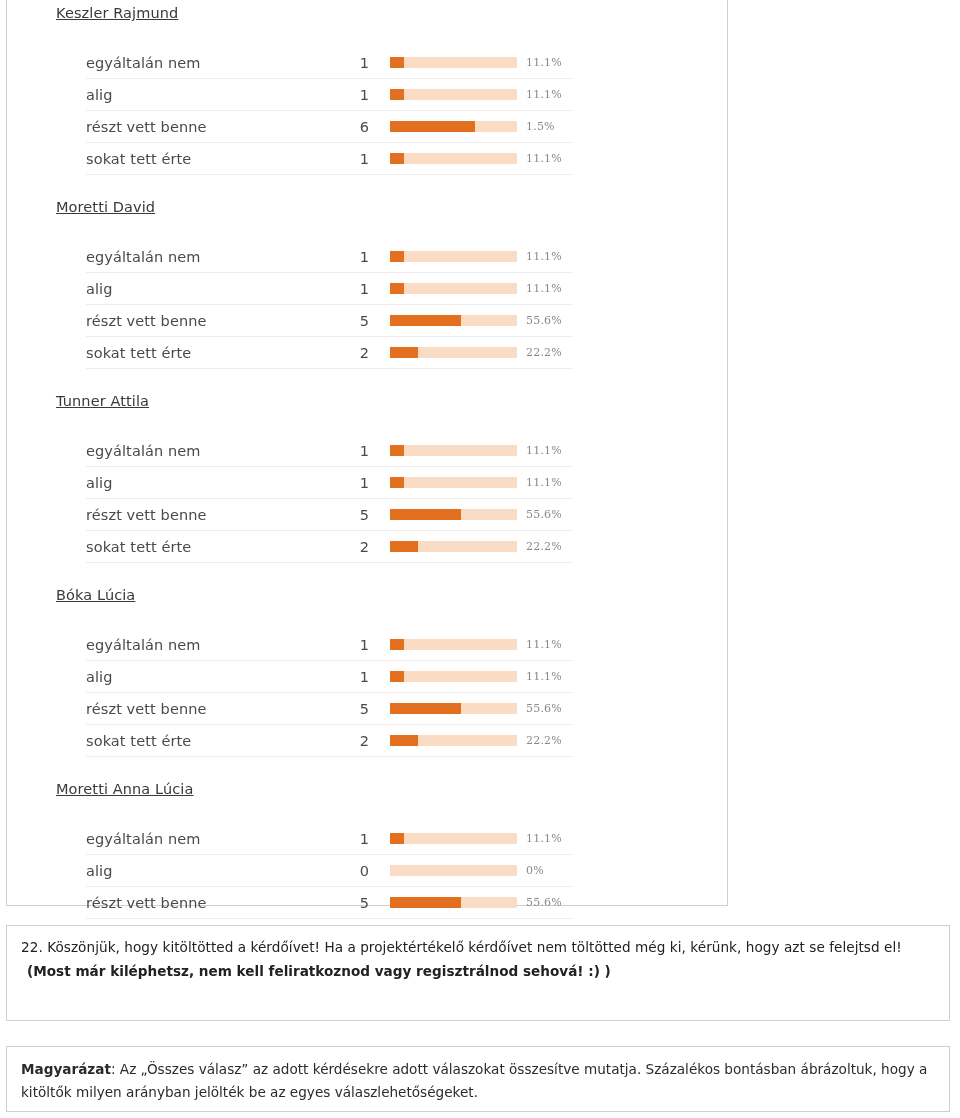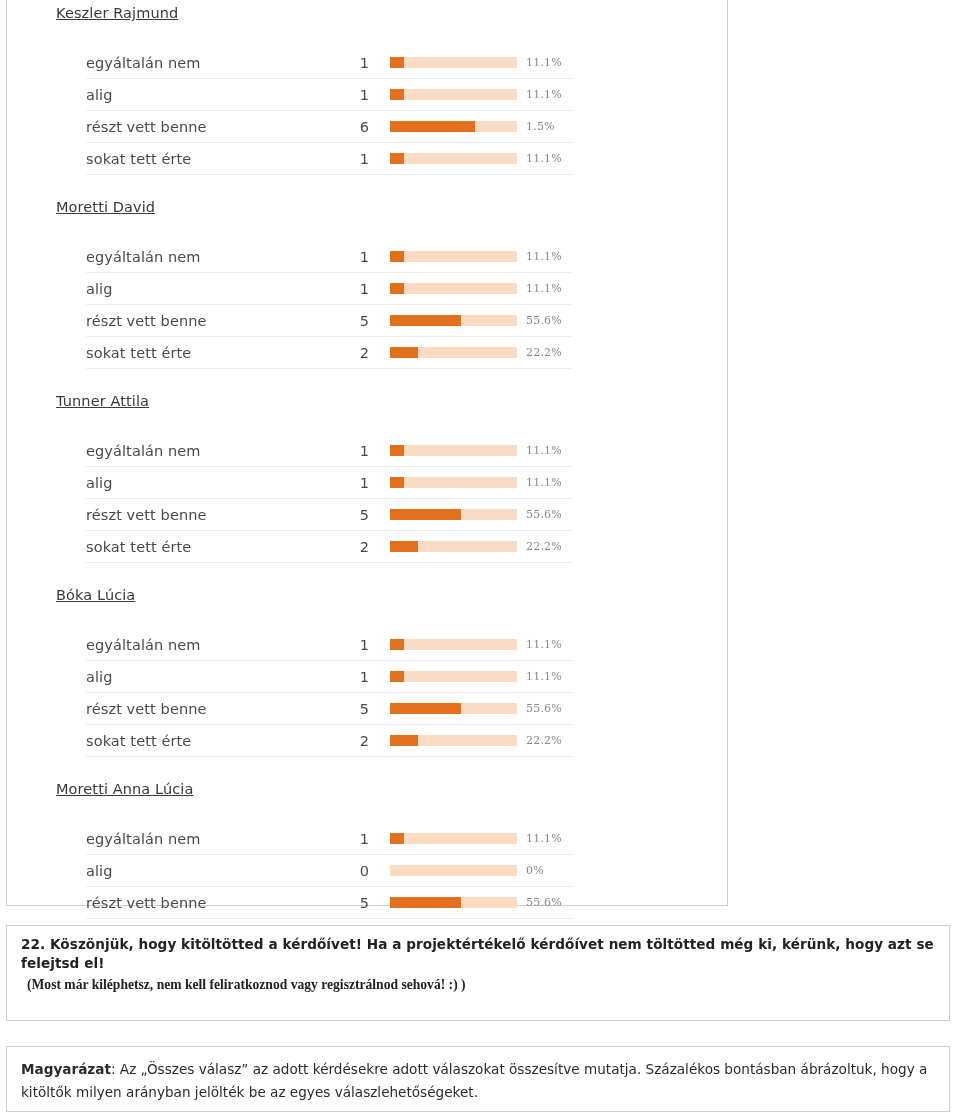--- a/index.html
+++ b/index.html
@@ -115,9 +115,9 @@
   }
   .closing-line {
     font-size: 13.6px;
-    font-weight: bold;
+    font-weight: normal;
     color: #222222;
-    line-height: 19px;
+    line-height: 25px;
     letter-spacing: 0.05px;
   }
   .closing-sub {

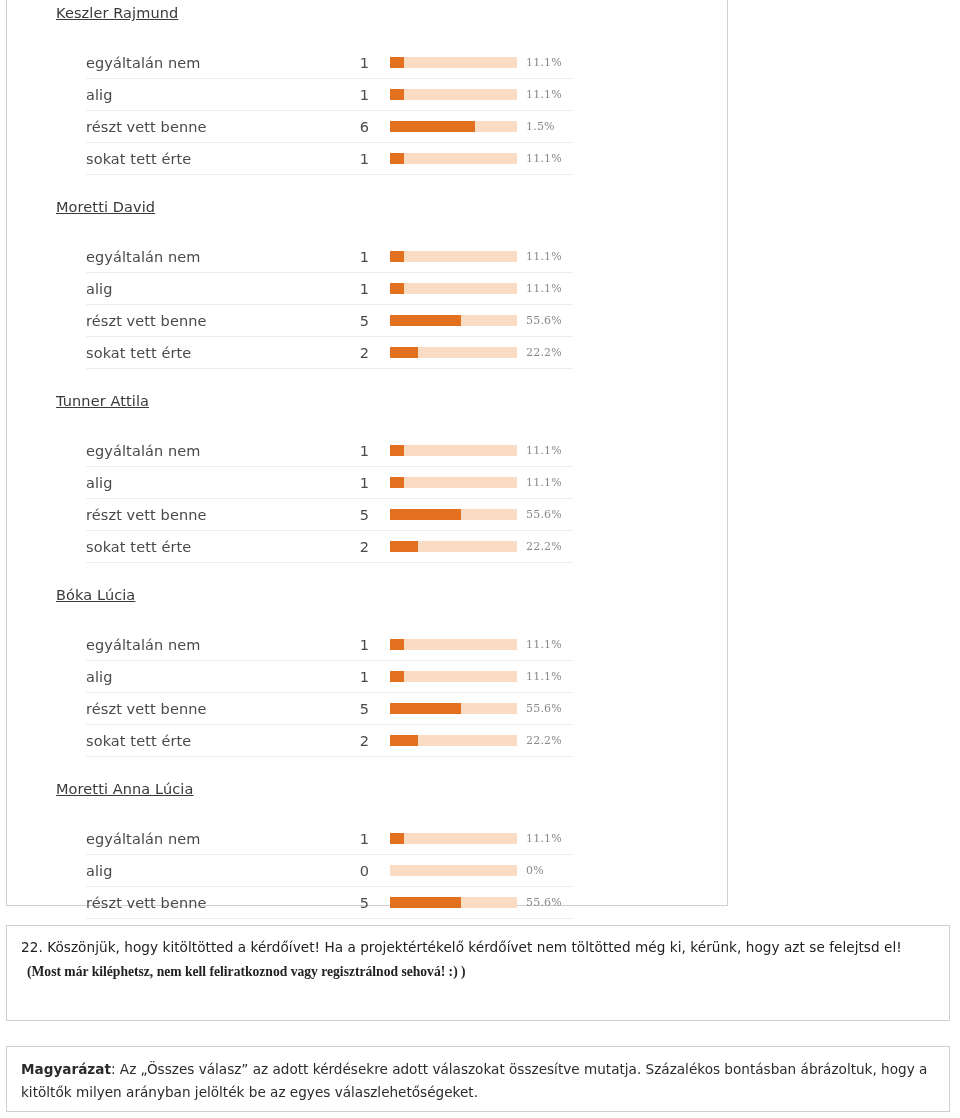--- a/index.html
+++ b/index.html
@@ -127,7 +127,6 @@
     line-height: 21px;
     padding-left: 6px;
     margin-top: 1px;
-    font-family: Liberation Serif, serif;
   }
 
   

